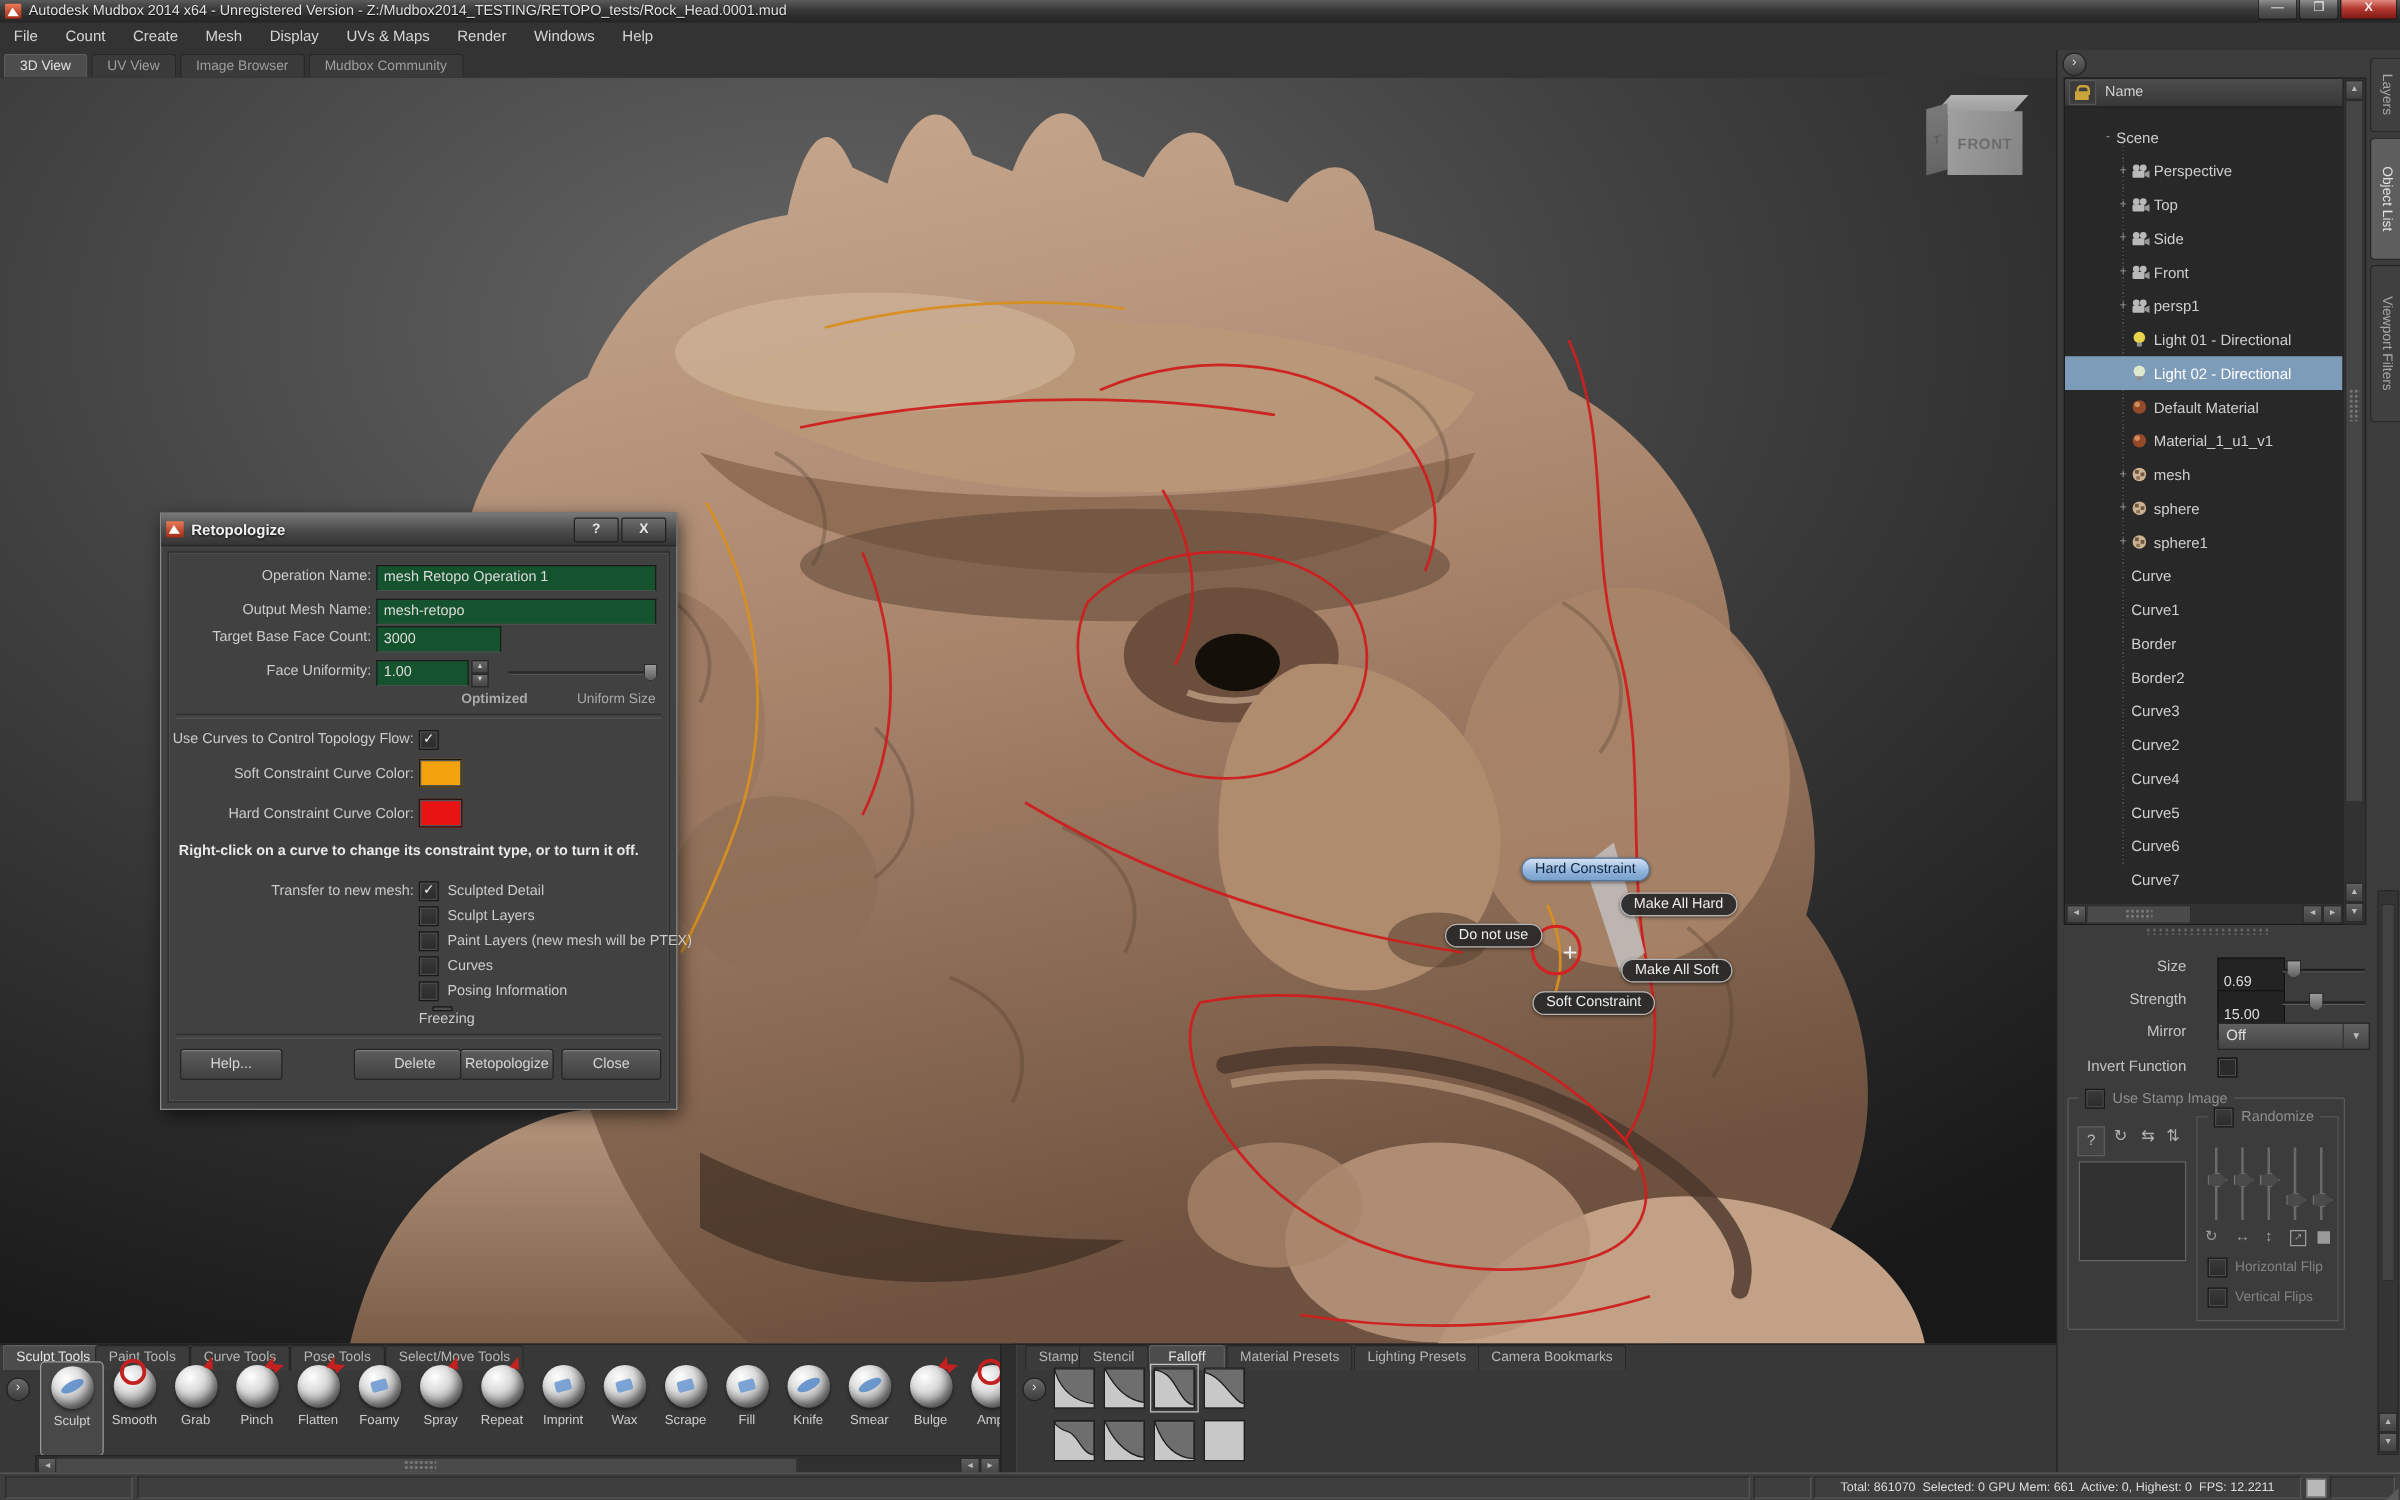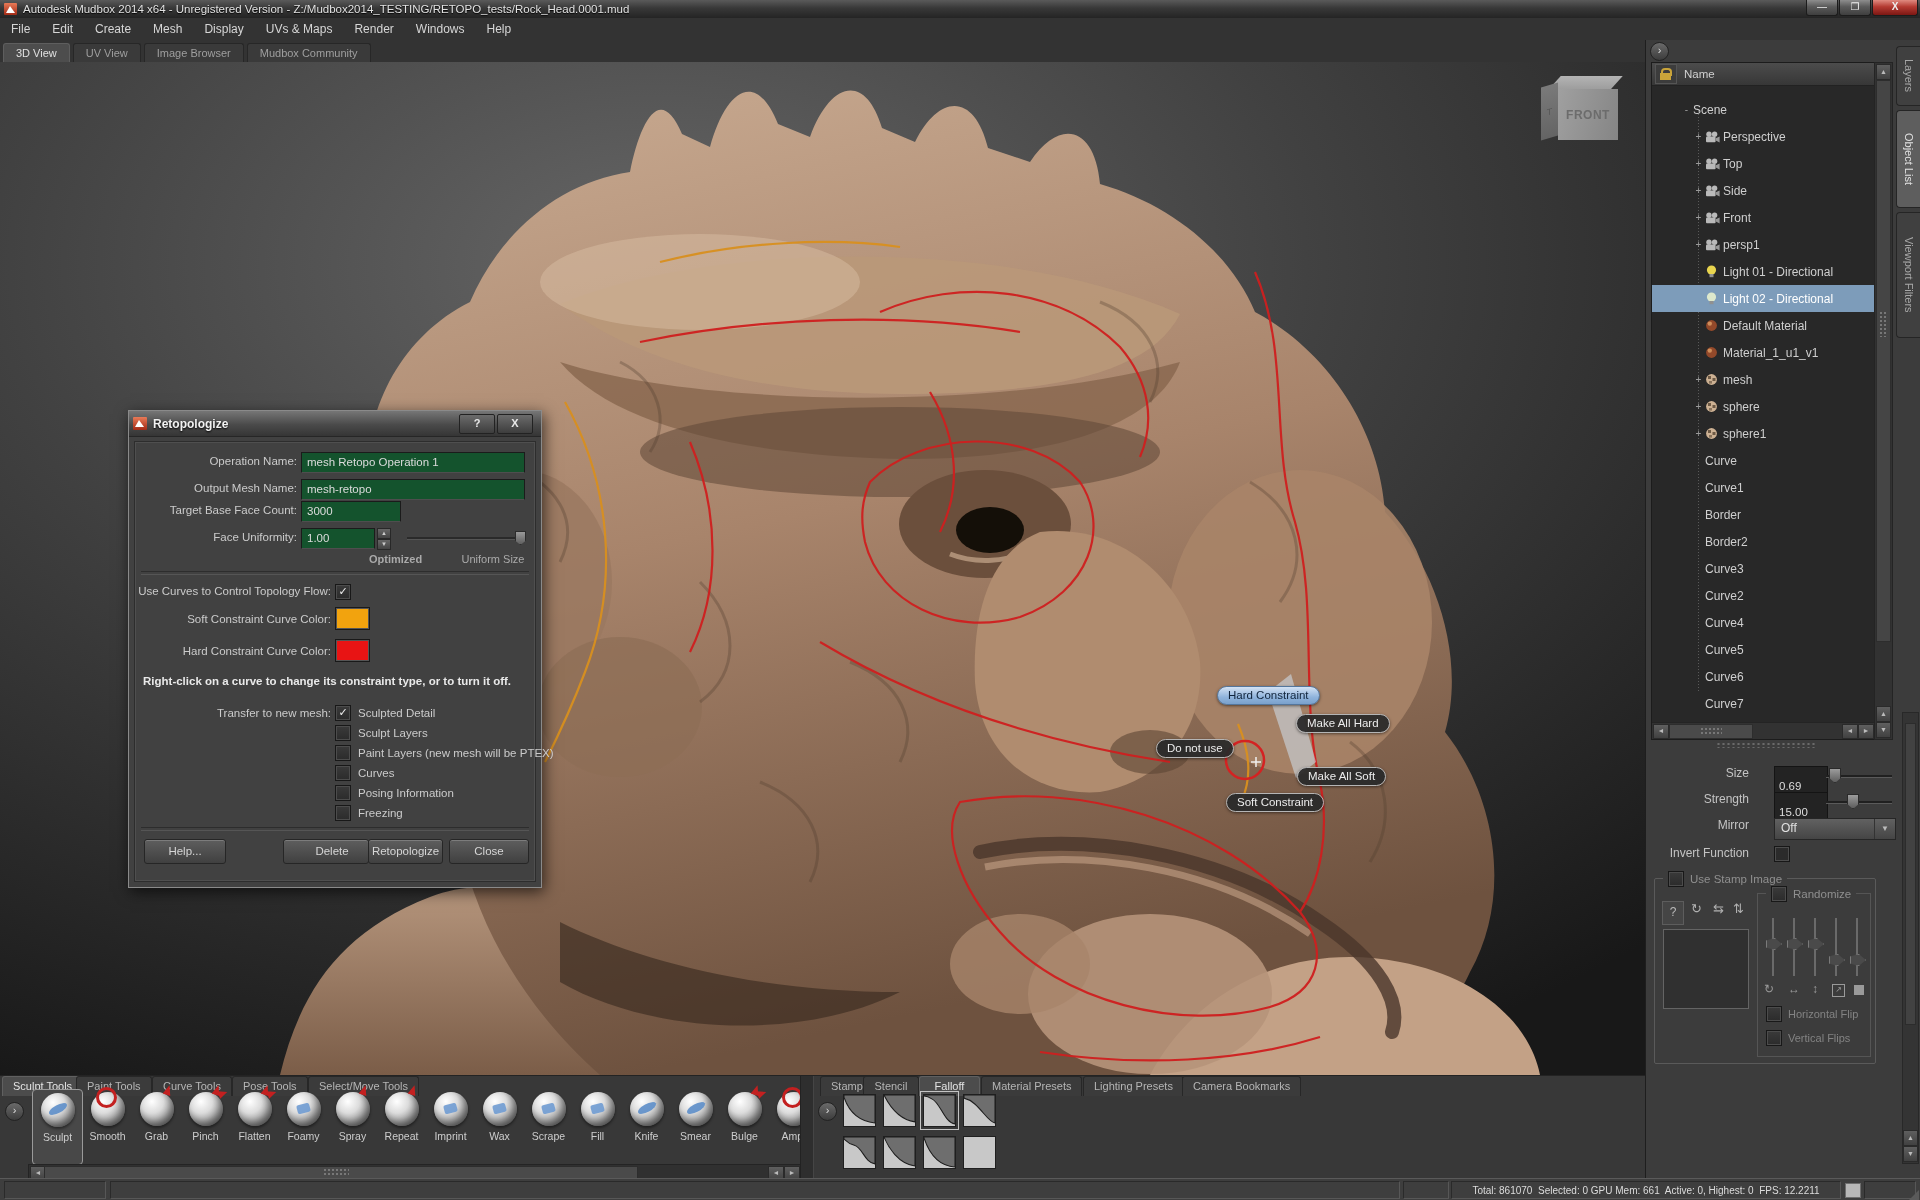--- a/index.html
+++ b/index.html
@@ -227,7 +227,7 @@
 
   <div id="menubar">
       <div class="mitem">File</div>
-      <div class="mitem">Edit</div>
+      <div class="mitem">Count</div>
       <div class="mitem">Create</div>
       <div class="mitem">Mesh</div>
       <div class="mitem">Display</div>

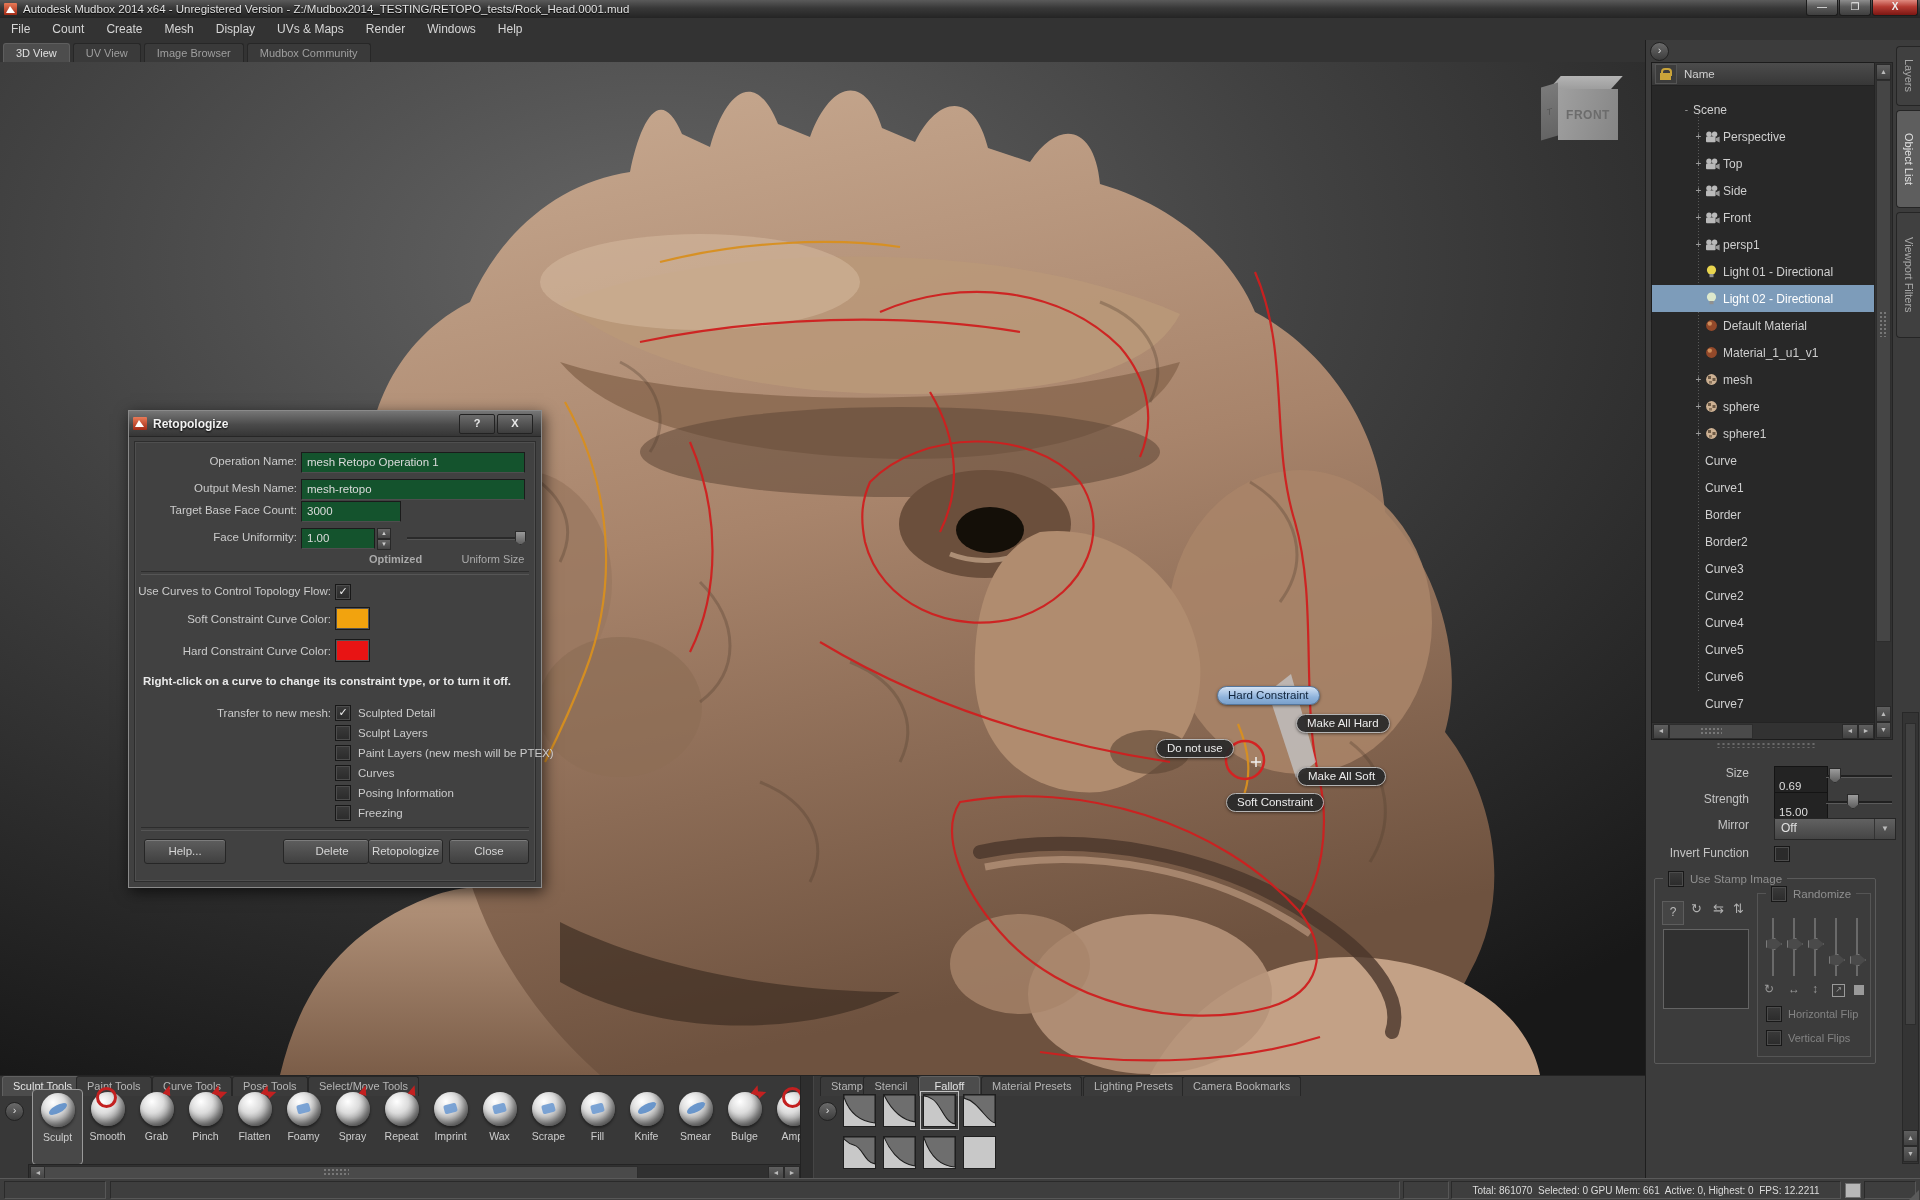--- a/index.html
+++ b/index.html
@@ -414,7 +414,7 @@
           <span class="chk"></span>
           <span class="lbl">Posing Information</span>
         </div>
-        <div class="topt" style="top: 394px;">
+        <div class="topt" style="top: 394px; flex-direction: column;">
           <span class="chk"></span>
           <span class="lbl">Freezing</span>
         </div>

